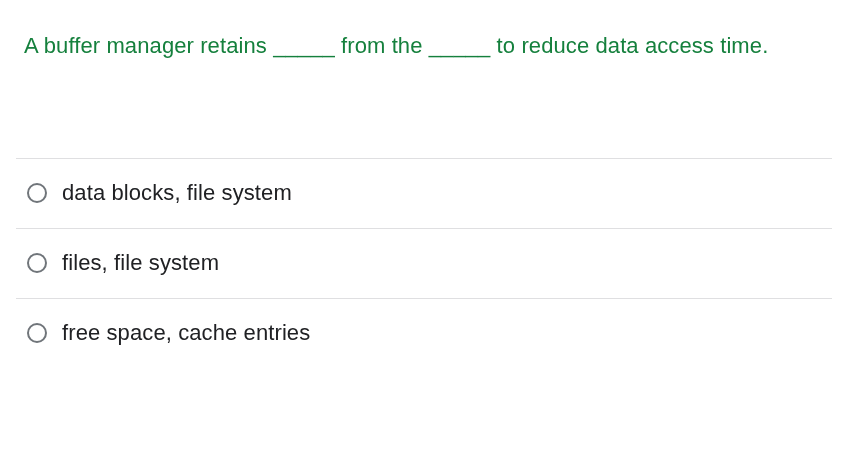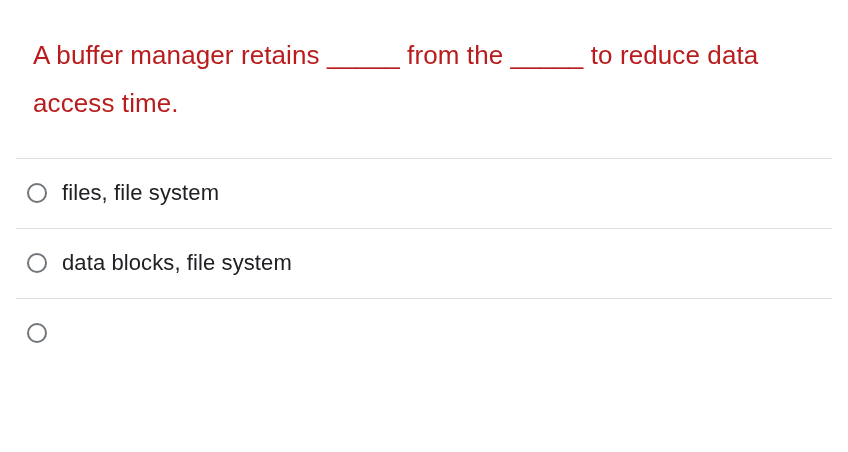--- a/index.html
+++ b/index.html
@@ -31,13 +31,13 @@
     width: 818px;
   }
   .question-text {
-    font-size: 26px;
+    font-size: 22px;
     line-height: 48px;
-    color: #b91c1c;
+    color: #15803d;
     font-weight: 400;
     letter-spacing: 0.1px;
     white-space: pre-wrap;
-    margin: 17px;
+    margin: 8px;
   }
 
   

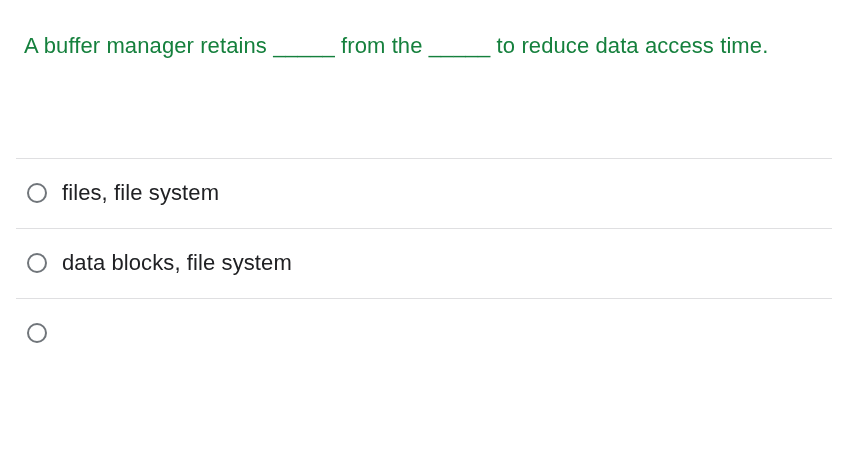--- a/index.html
+++ b/index.html
@@ -108,14 +108,14 @@
       <span class="radio-outer">
         
       </span>
-      <span class="option-label">files, file system</span>
+      <span class="option-label">data blocks, file system</span>
     </div>
 
     <div class="option-row">
       <span class="radio-outer">
         
       </span>
-      <span class="option-label">data blocks, file system</span>
+      <span class="option-label">files, file system</span>
     </div>
 
 

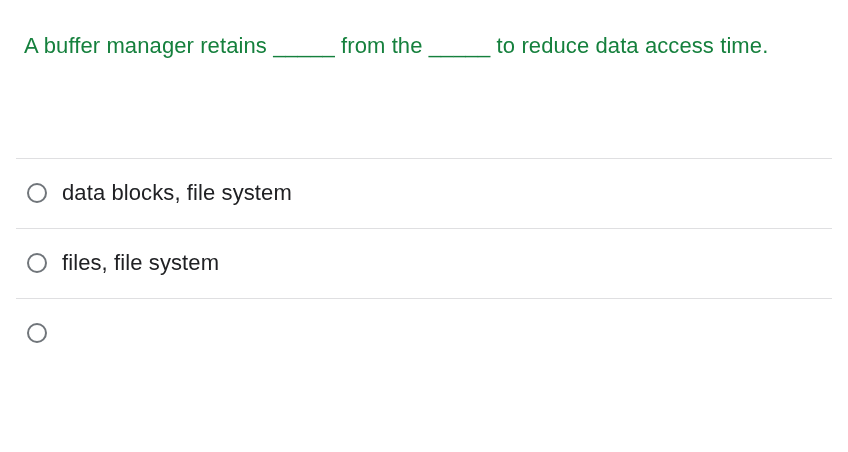--- a/index.html
+++ b/index.html
@@ -123,6 +123,7 @@
       <span class="radio-outer">
         
       </span>
+      <span class="option-label">free space, cache entries</span>
     </div>
 
   </div>

